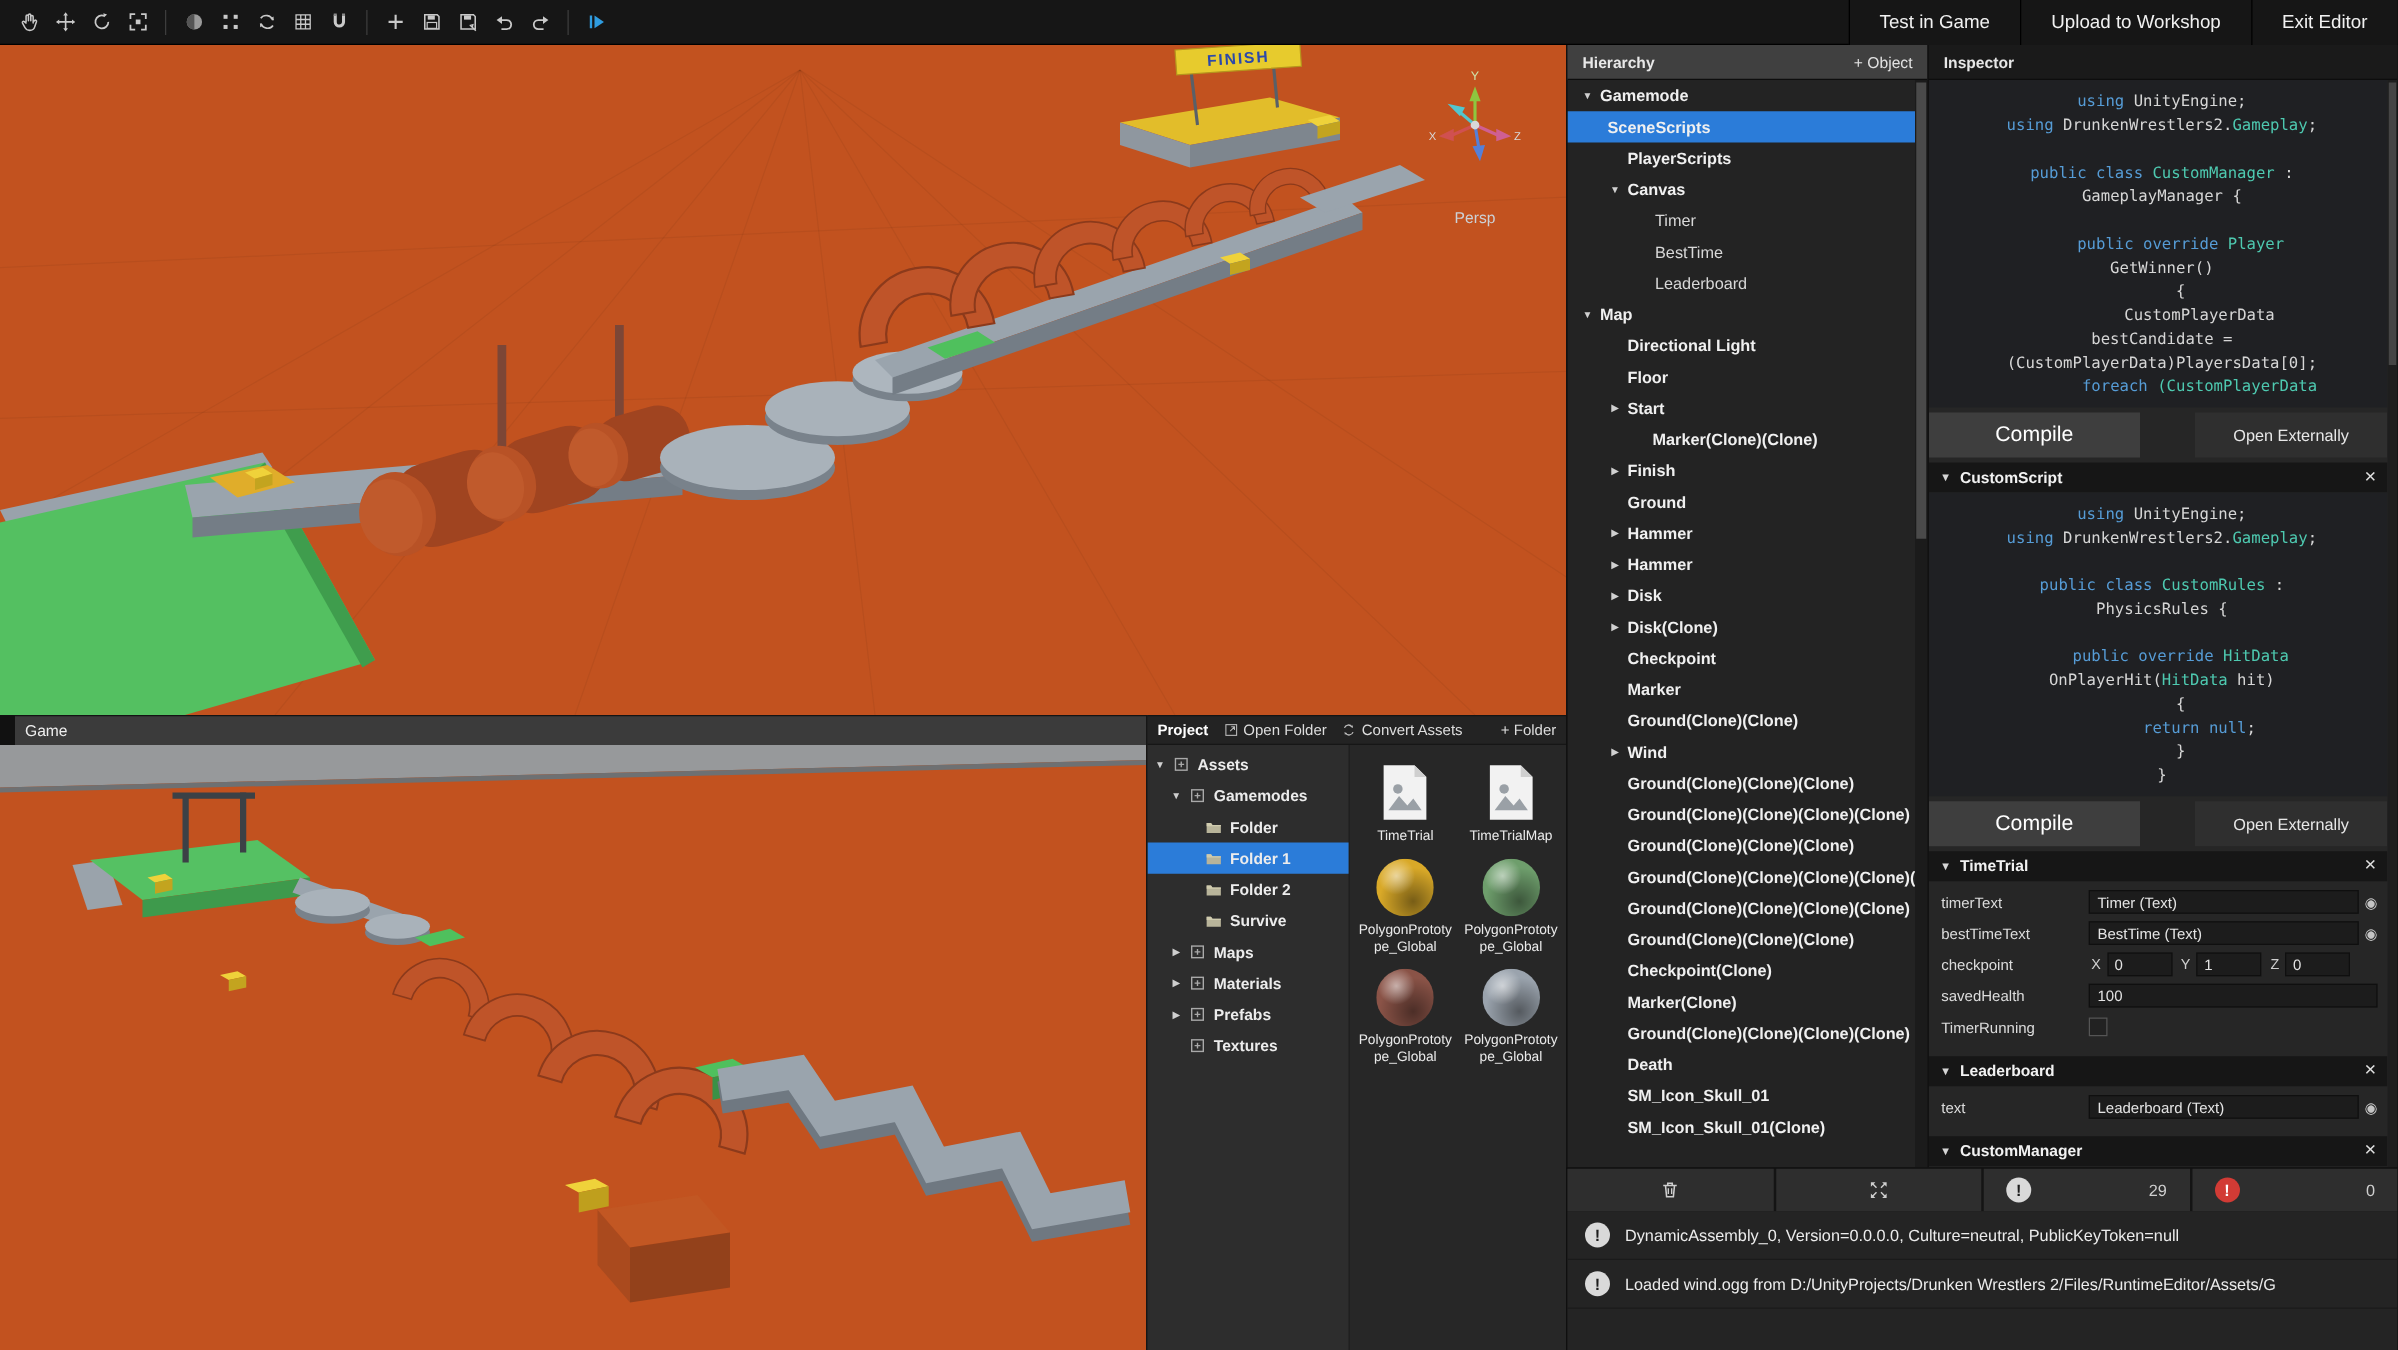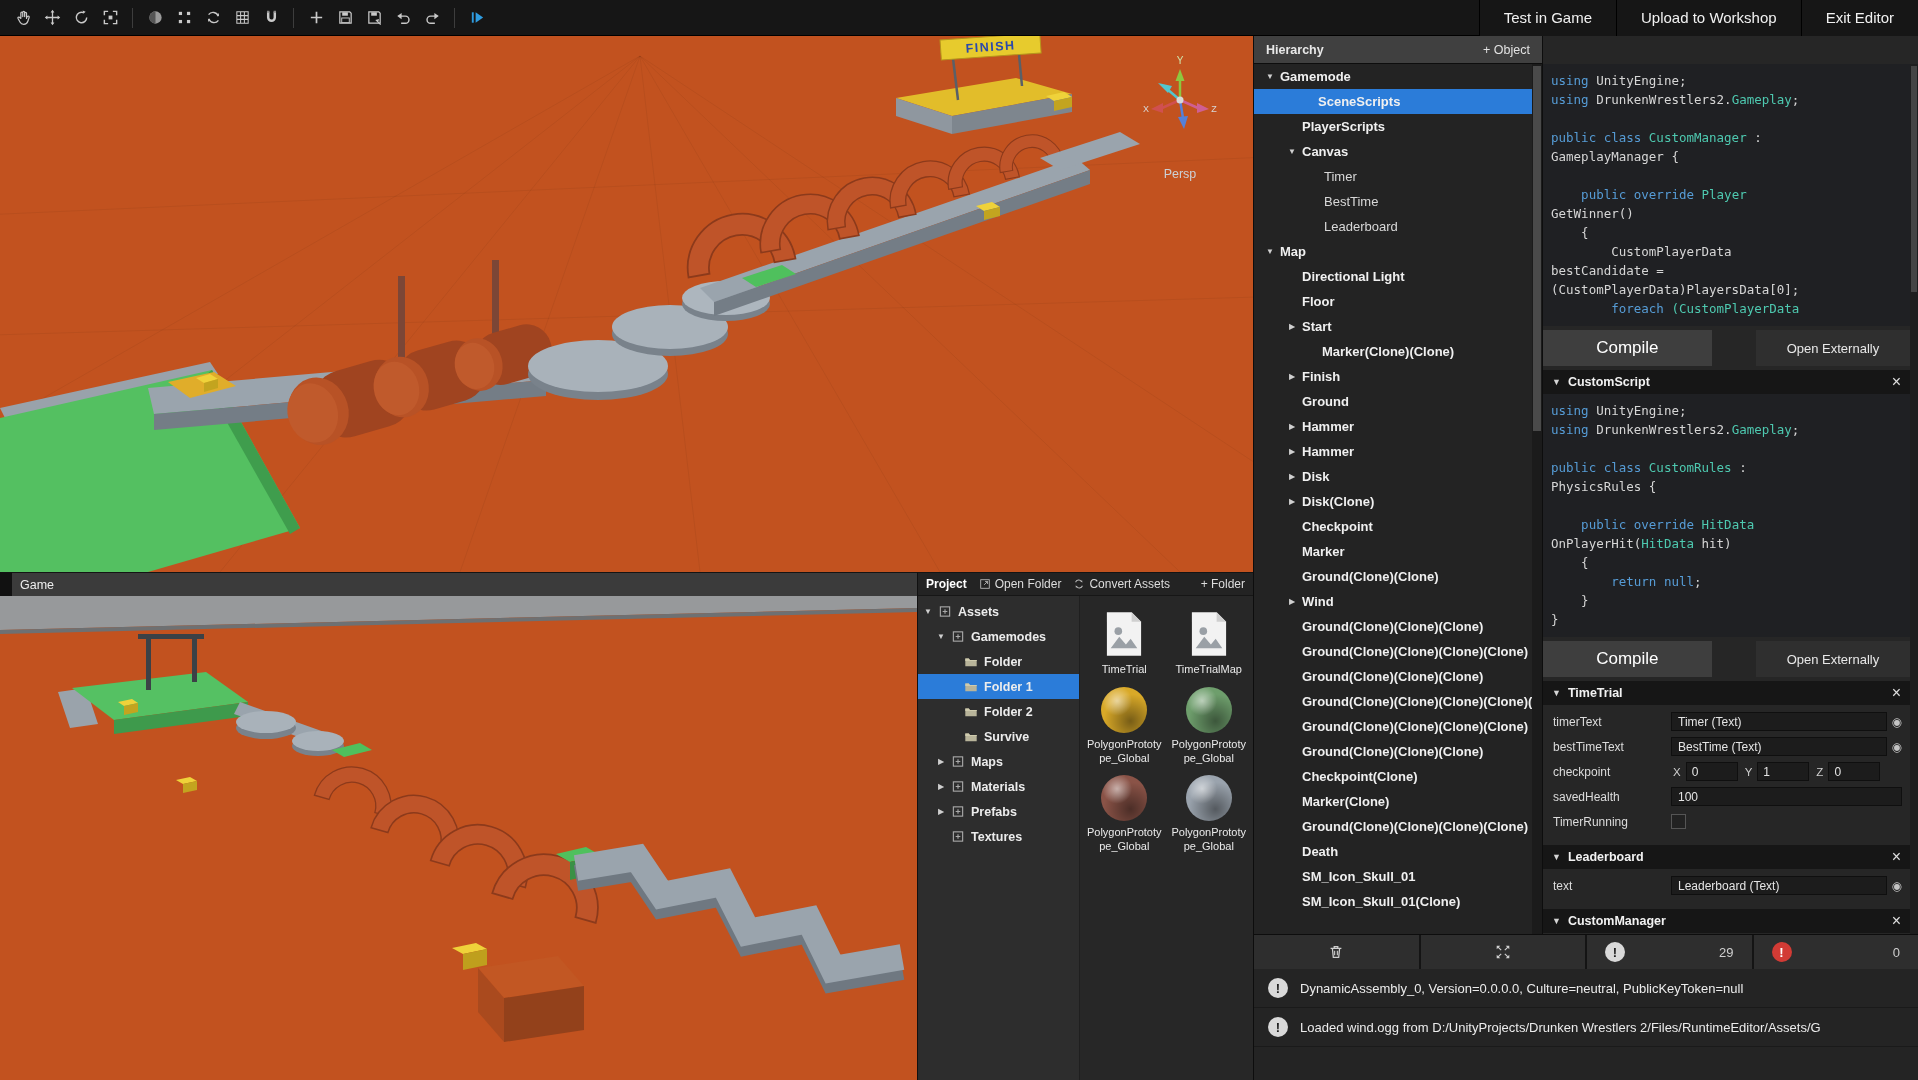--- a/index.html
+++ b/index.html
@@ -675,6 +675,9 @@
   </div>
 
   <div id="inspector" class="panel">
+    <div id="insp-head">
+      <span>Inspector</span>
+    </div>
     <div id="insp-body">
         <div class="code-block"><div class="cl"><span class="tk-kw">using</span><span class="tk-pl"> UnityEngine;</span></div><div class="cl"><span class="tk-kw">using</span><span class="tk-pl"> DrunkenWrestlers2.</span><span class="tk-ty">Gameplay</span><span class="tk-pl">;</span></div><div class="cl">&nbsp;</div><div class="cl"><span class="tk-kw">public class</span><span class="tk-ty"> CustomManager</span><span class="tk-pl"> :</span></div><div class="cl"><span class="tk-pl">GameplayManager {</span></div><div class="cl">&nbsp;</div><div class="cl"><span class="tk-pl">    </span><span class="tk-kw">public override</span><span class="tk-ty"> Player</span></div><div class="cl"><span class="tk-pl">GetWinner()</span></div><div class="cl"><span class="tk-pl">    {</span></div><div class="cl"><span class="tk-pl">        CustomPlayerData</span></div><div class="cl"><span class="tk-pl">bestCandidate =</span></div><div class="cl"><span class="tk-pl">(CustomPlayerData)PlayersData[0];</span></div><div class="cl"><span class="tk-pl">        </span><span class="tk-kw">foreach</span><span class="tk-ty"> (CustomPlayerData</span></div></div>
         <div class="compile-row">

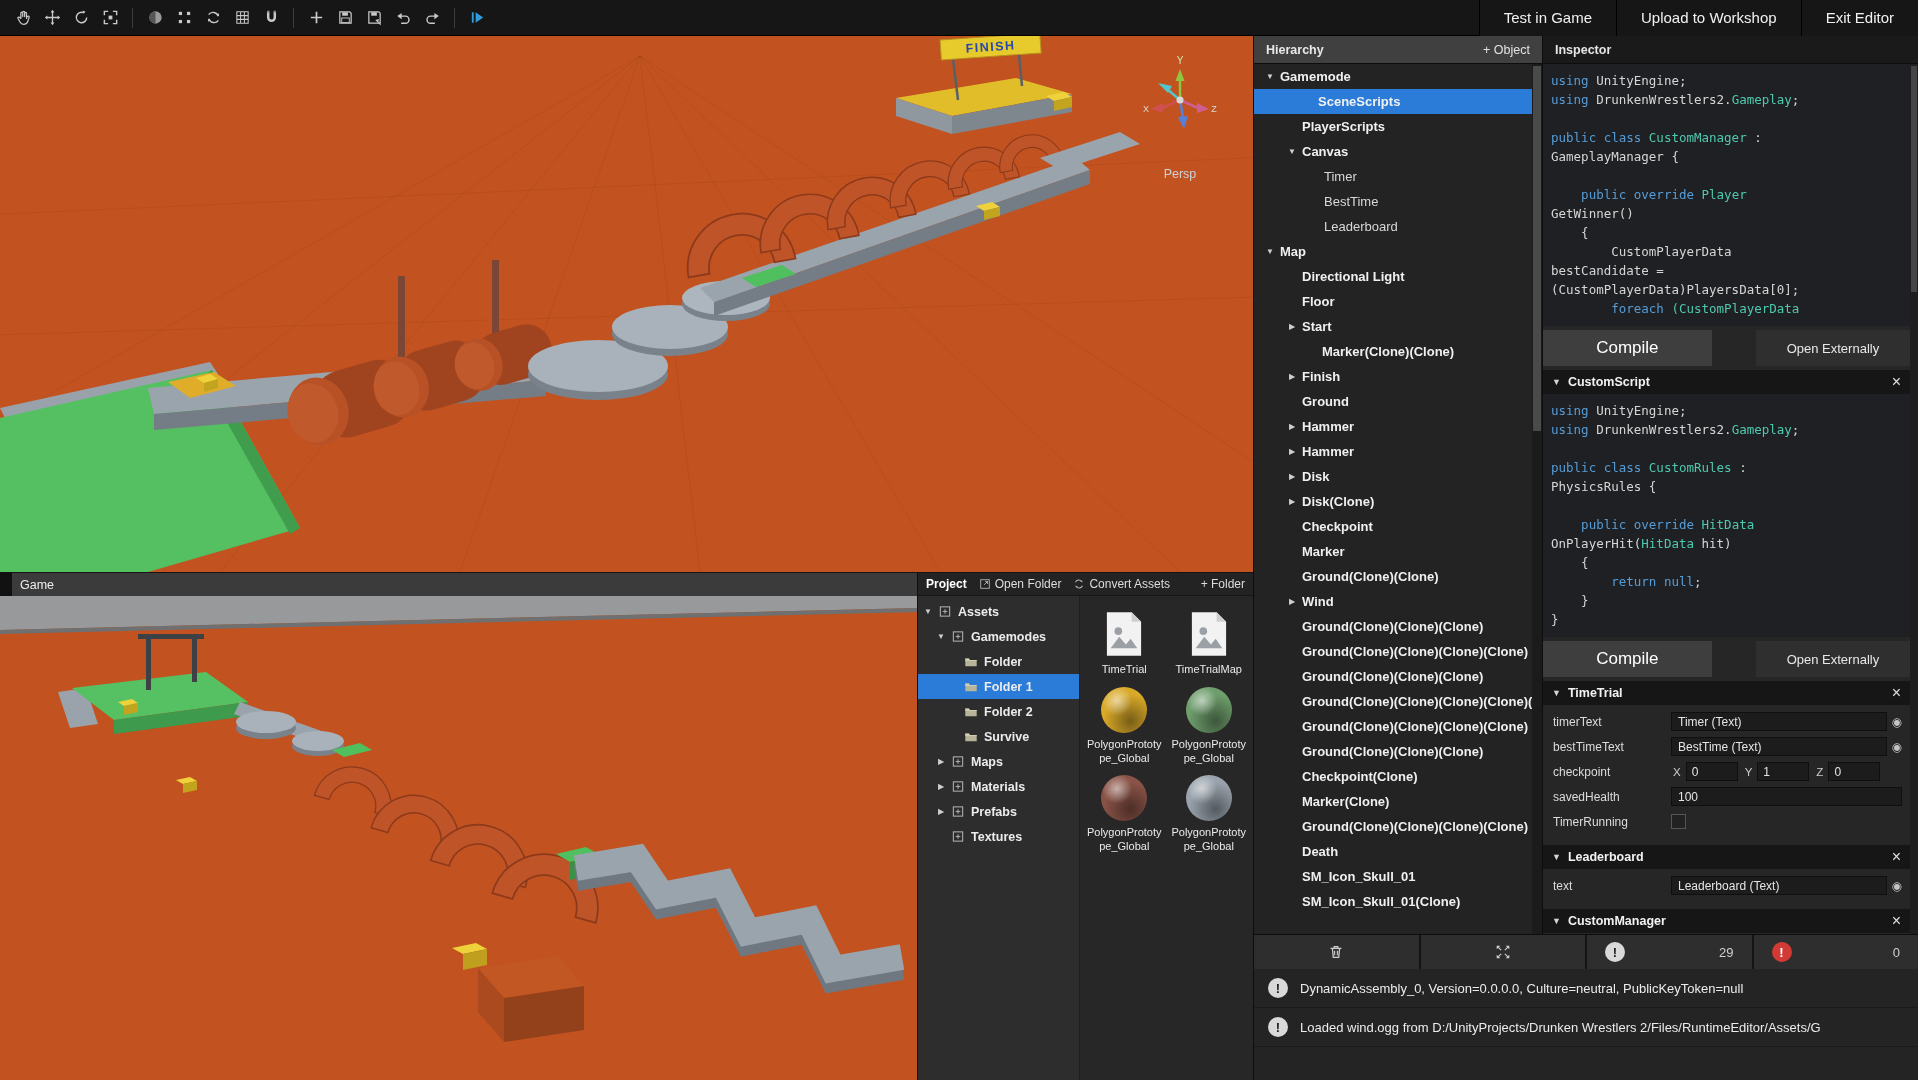--- a/index.html
+++ b/index.html
@@ -75,7 +75,7 @@
 #insp-scroll{position:absolute;right:0;top:28px;bottom:0;width:8px;background:#1e1e1e;}
 #insp-scroll .thumb{position:absolute;left:1px;right:1px;top:2px;height:26%;background:#454545;}
 .code-block{background:#1f2023;padding:7px 2px 8px 8px;font-family:"DejaVu Sans Mono",monospace;
-  font-size:12.5px;line-height:19px;white-space:pre;}
+  font-size:12.5px;line-height:19px;white-space:pre;text-align:center;}
 .tk-kw{color:#569cd6}.tk-ty{color:#4ec9b0}.tk-pl{color:#d6d6d6}
 .compile-row{display:flex;height:36px;margin:4px 0;}
 .btn-compile{flex:0 0 46%;background:#3e3e3e;display:flex;align-items:center;justify-content:center;

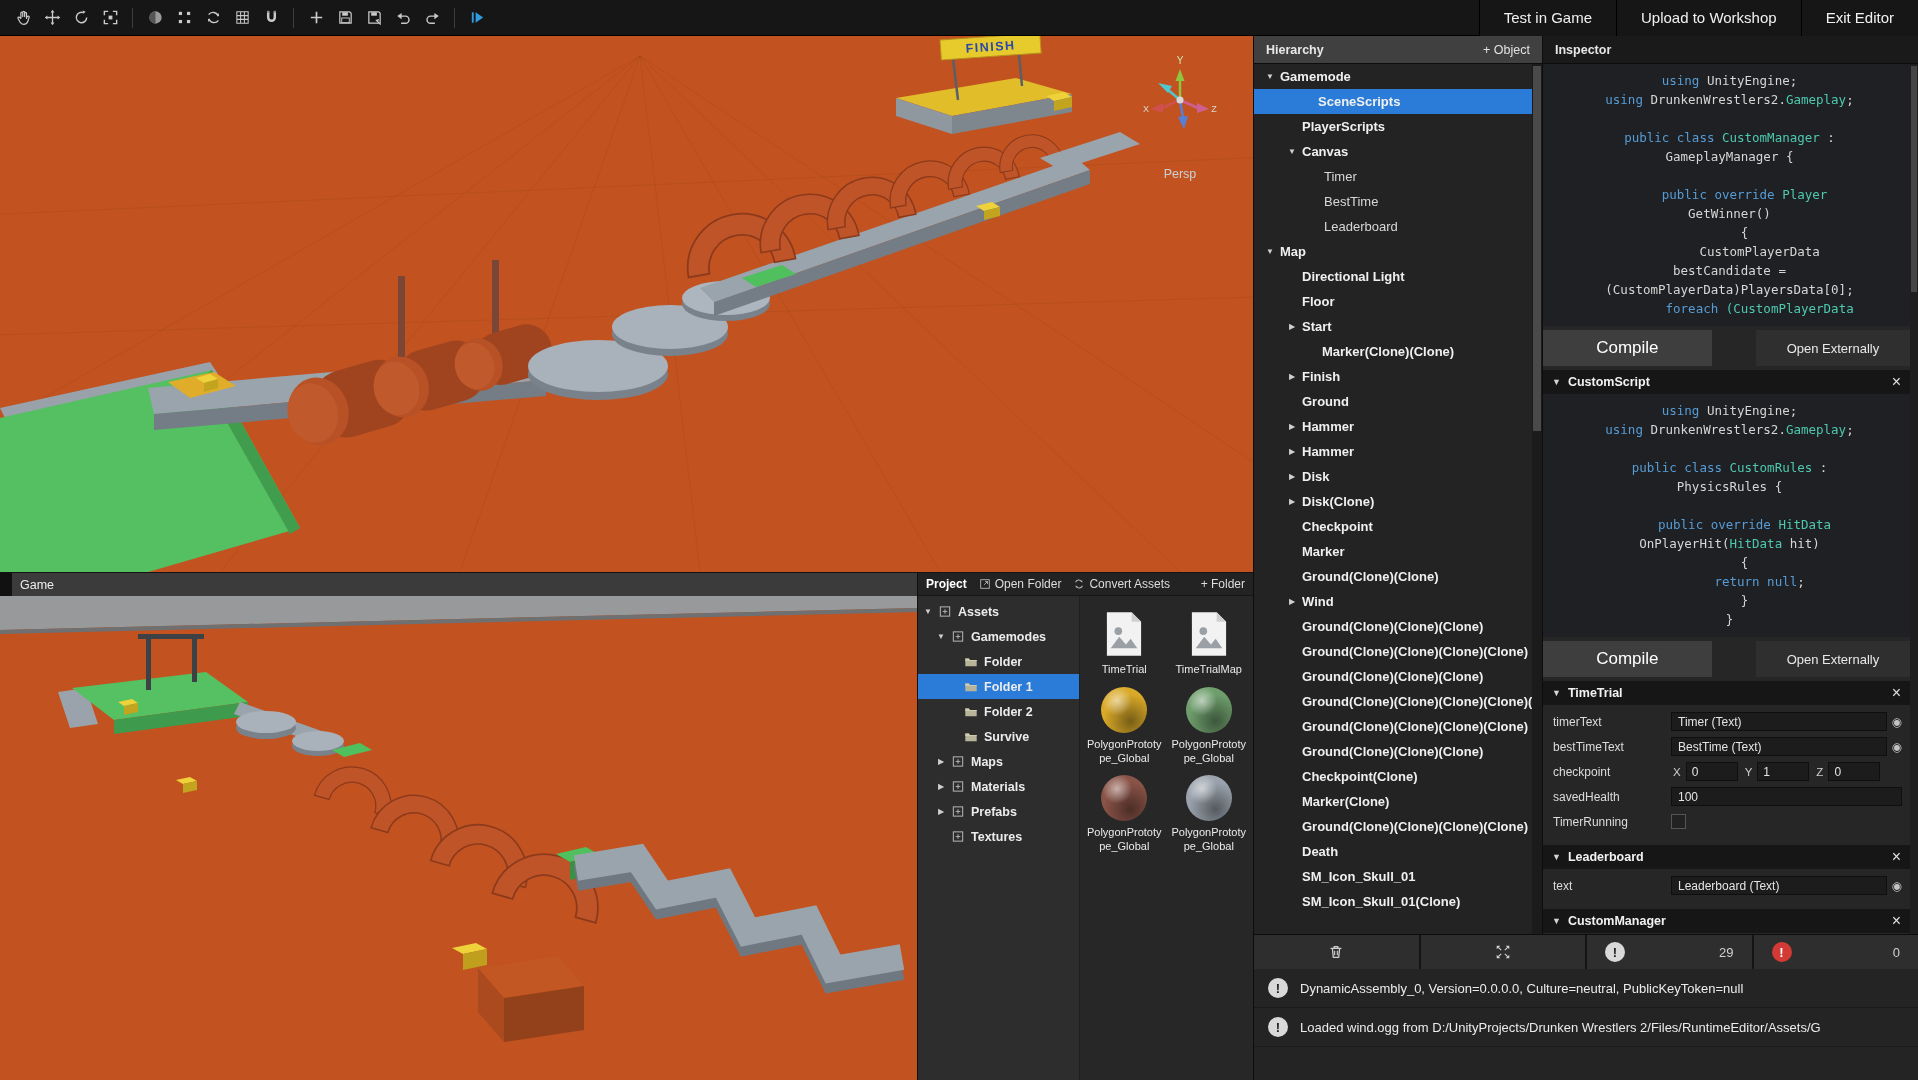--- a/index.html
+++ b/index.html
@@ -560,7 +560,7 @@
           <span class="arrow" style="left: 10px;">▼</span>
           <span class="hlabel">Gamemode</span>
         </div>
-        <div class="hrow sel" style="padding-left: 64px;">
+        <div class="hrow sel" style="padding-left: 32px;">
           <span class="hlabel">SceneScripts</span>
         </div>
         <div class="hrow" style="padding-left: 48px;">

